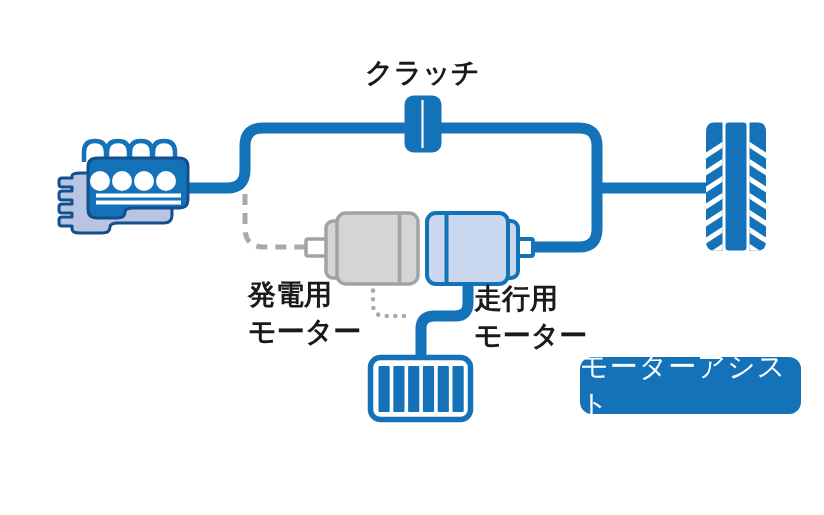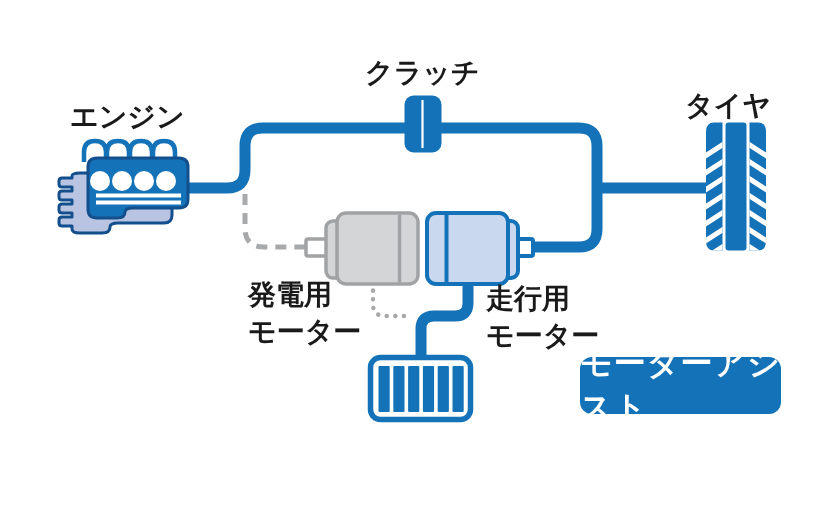--- a/index.html
+++ b/index.html
@@ -121,7 +121,6 @@
     </g>
   </svg>
 
-  <div class="lbl" style="left:70px;top:98px;">エンジン</div>
   <div class="lbl" style="left:365px;top:54px;">クラッチ</div>
   <div class="lbl" style="left:685px;top:87px;">タイヤ</div>
 

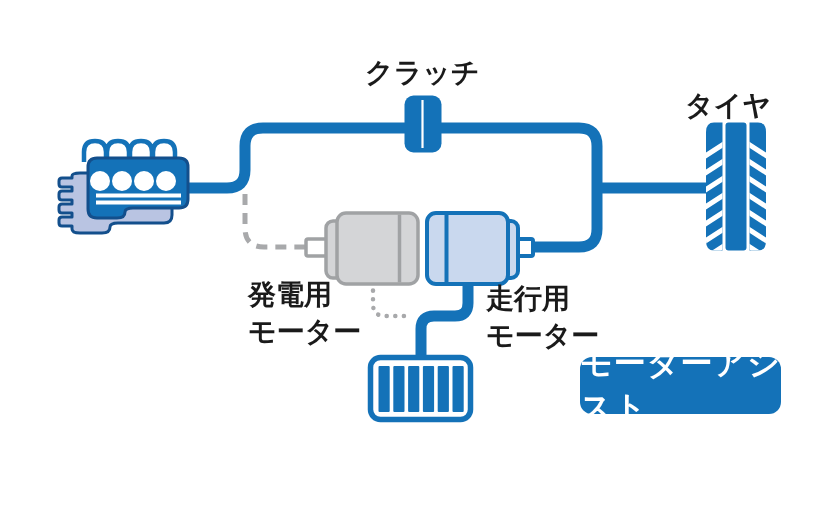--- a/index.html
+++ b/index.html
@@ -122,7 +122,6 @@
   </svg>
 
   <div class="lbl" style="left:365px;top:54px;">クラッチ</div>
-  <div class="lbl" style="left:685px;top:87px;">タイヤ</div>
 
   <div class="lbl" style="left:248px;top:276px;">
     <div>発電用</div>

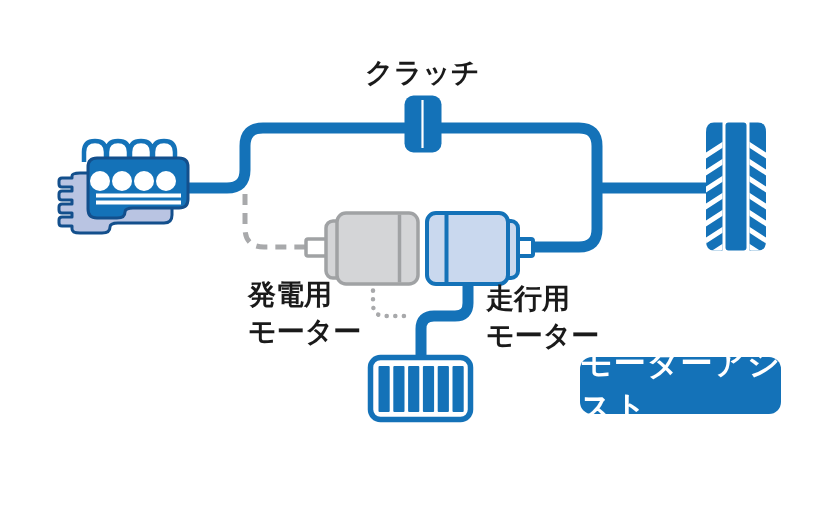--- a/index.html
+++ b/index.html
@@ -128,7 +128,7 @@
     <div>モーター</div>
   </div>
 
-  <div class="lbl" style="left:486px;top:280px;">
+  <div class="lbl" style="left:474px;top:280px;">
     <div>走行用</div>
     <div>モーター</div>
   </div>

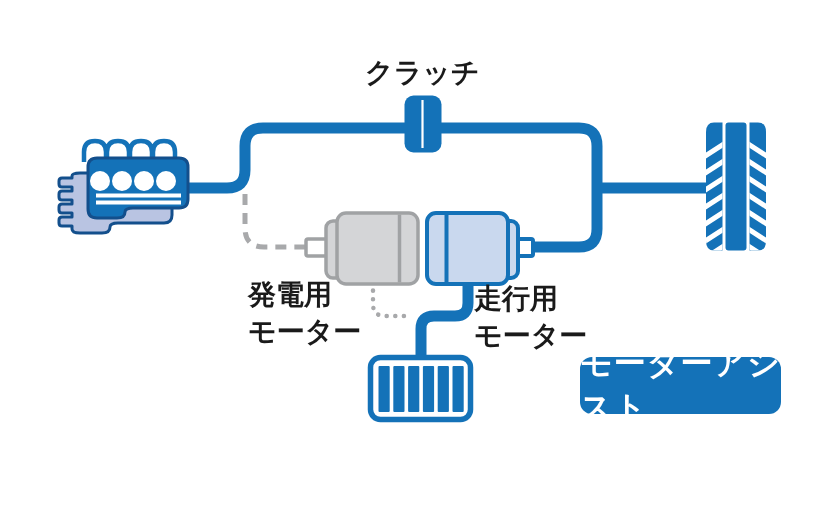--- a/index.html
+++ b/index.html
@@ -14,10 +14,10 @@
     color:var(--text-black,#1a1a1a);white-space:nowrap;letter-spacing:0;
   }
   .badge{
-    position:absolute;left:580px;top:357px;width:201px;height:57px;
+    position:absolute;left:580px;top:357px;width:221px;height:57px;
     background:var(--primary-blue,#1472b8);color:var(--badge-text,#fff);
     border-radius:12px;display:flex;align-items:center;justify-content:center;
-    font-weight:bold;font-size:32px;letter-spacing:1px;
+    font-weight:normal;font-size:28px;letter-spacing:1px;
   }
   
   .pipe{stroke:var(--primary-blue);stroke-width:11;fill:none;}

